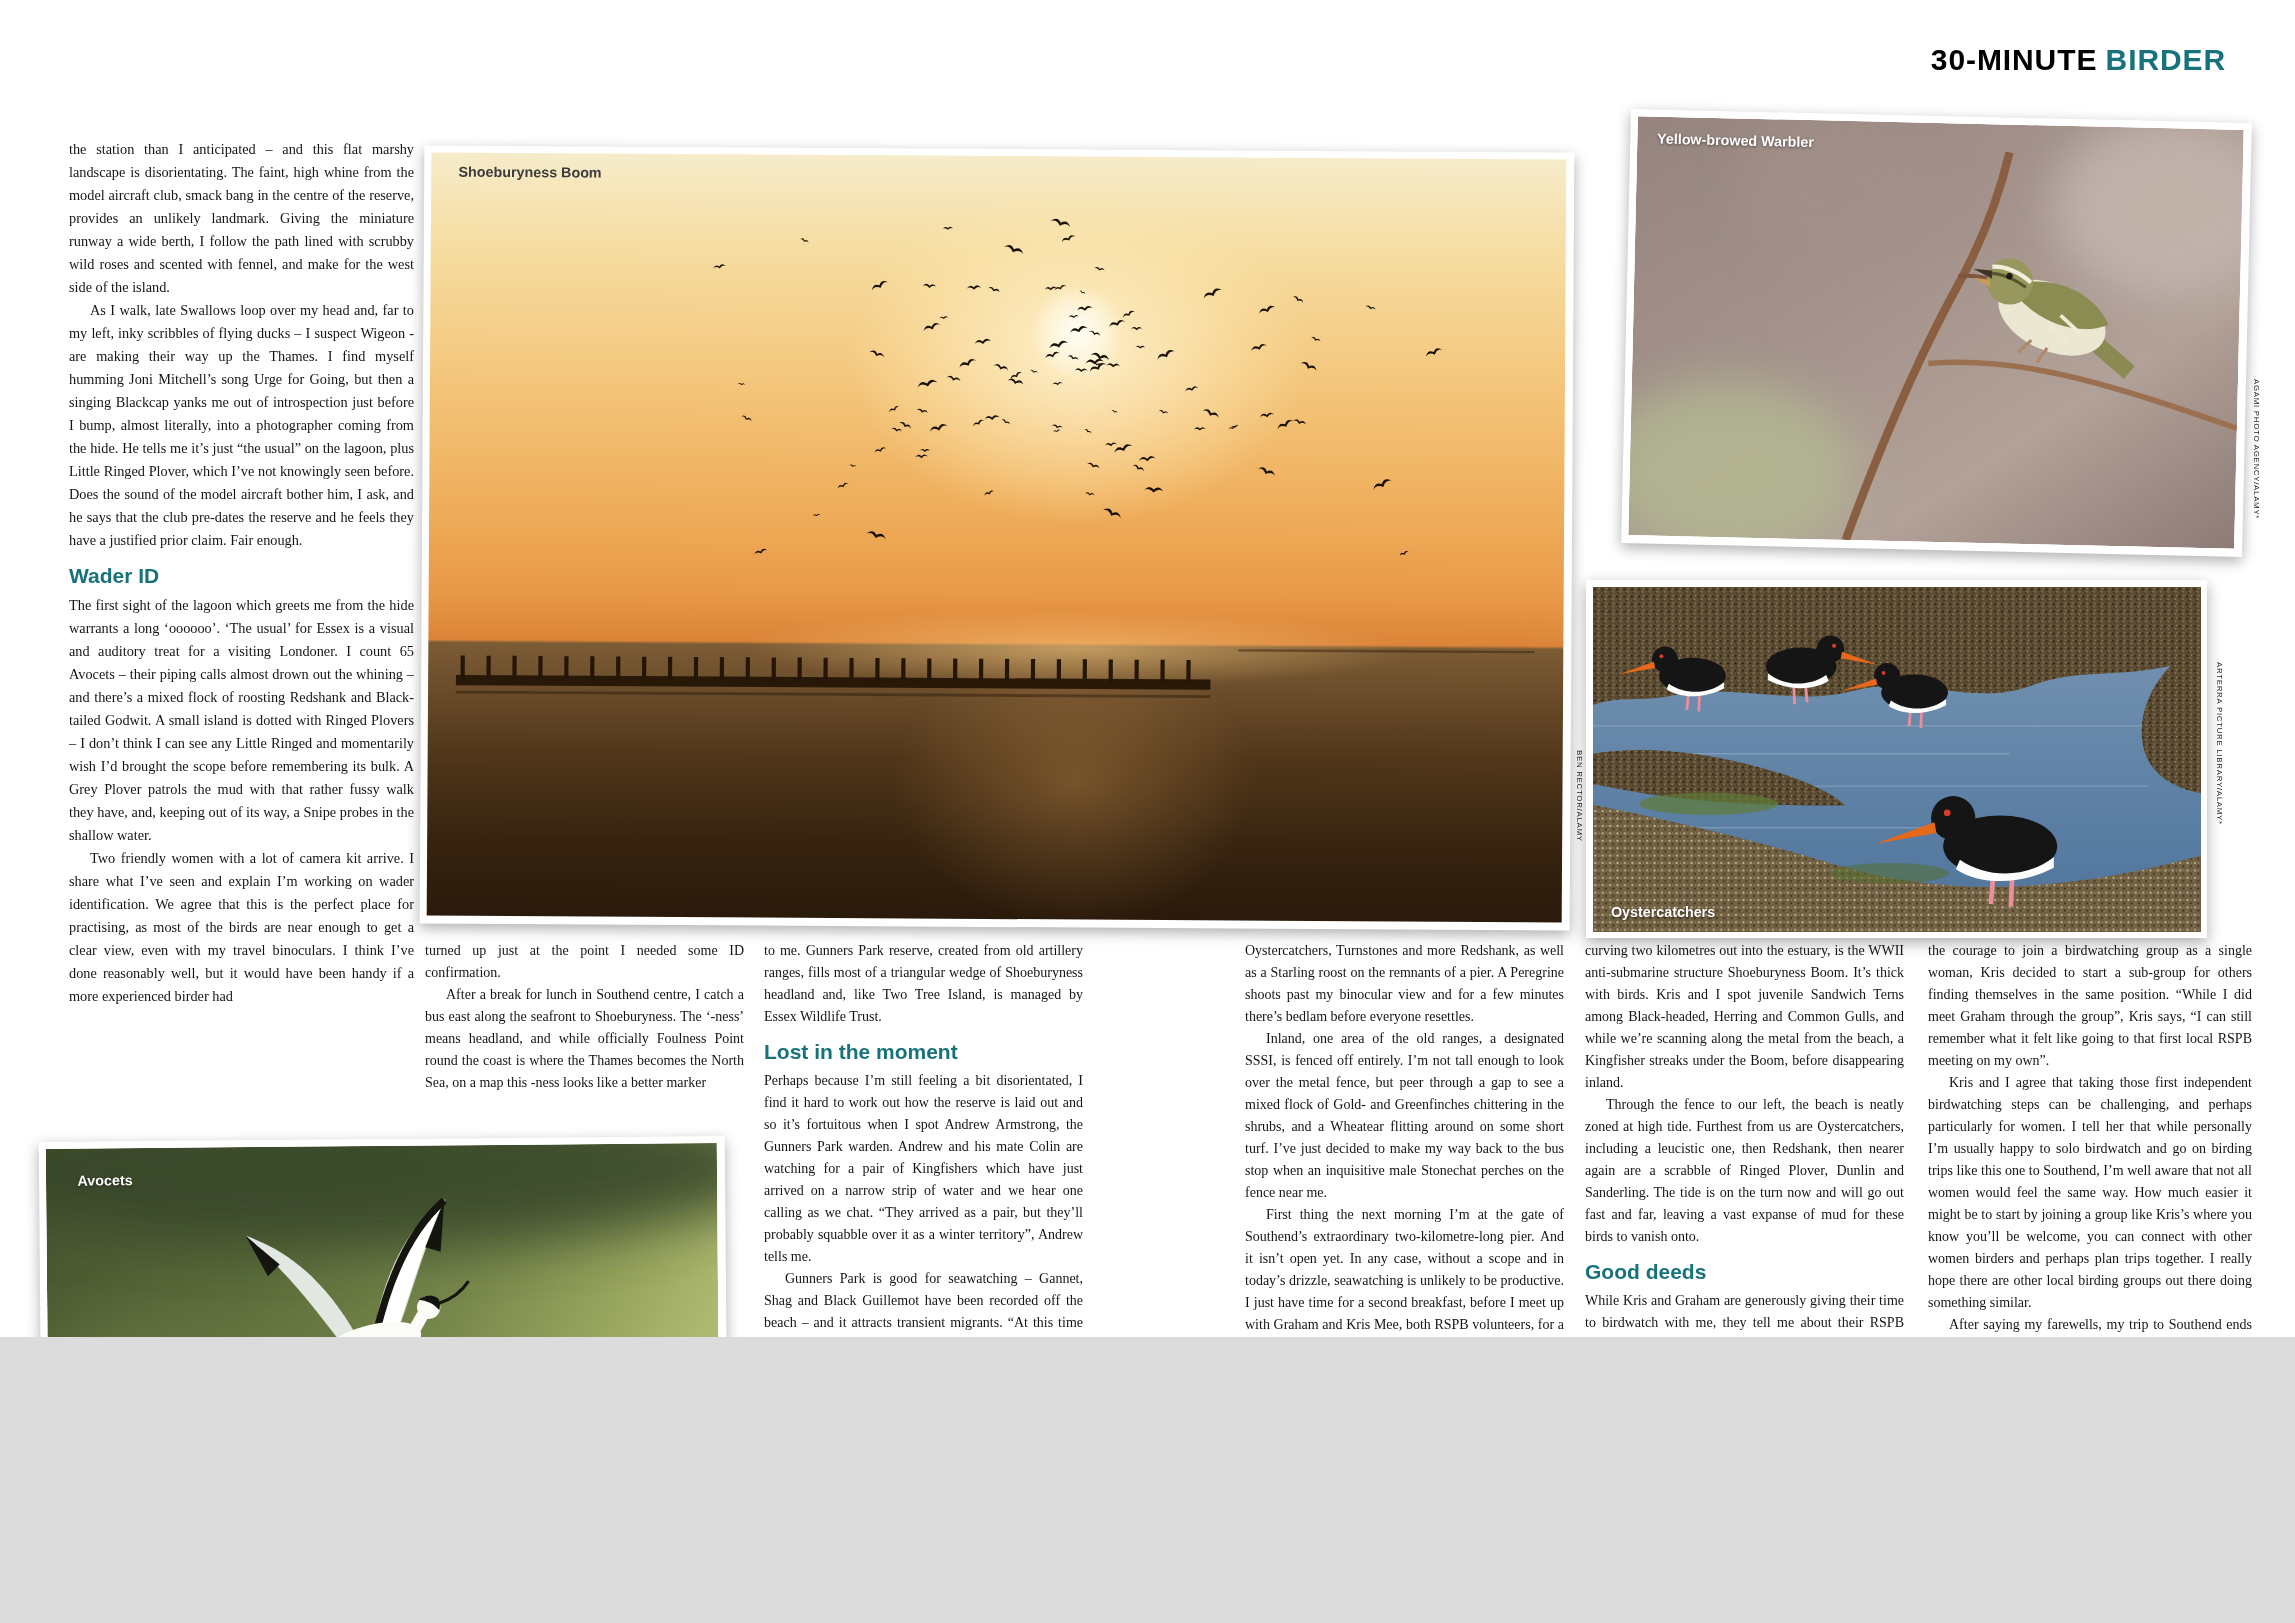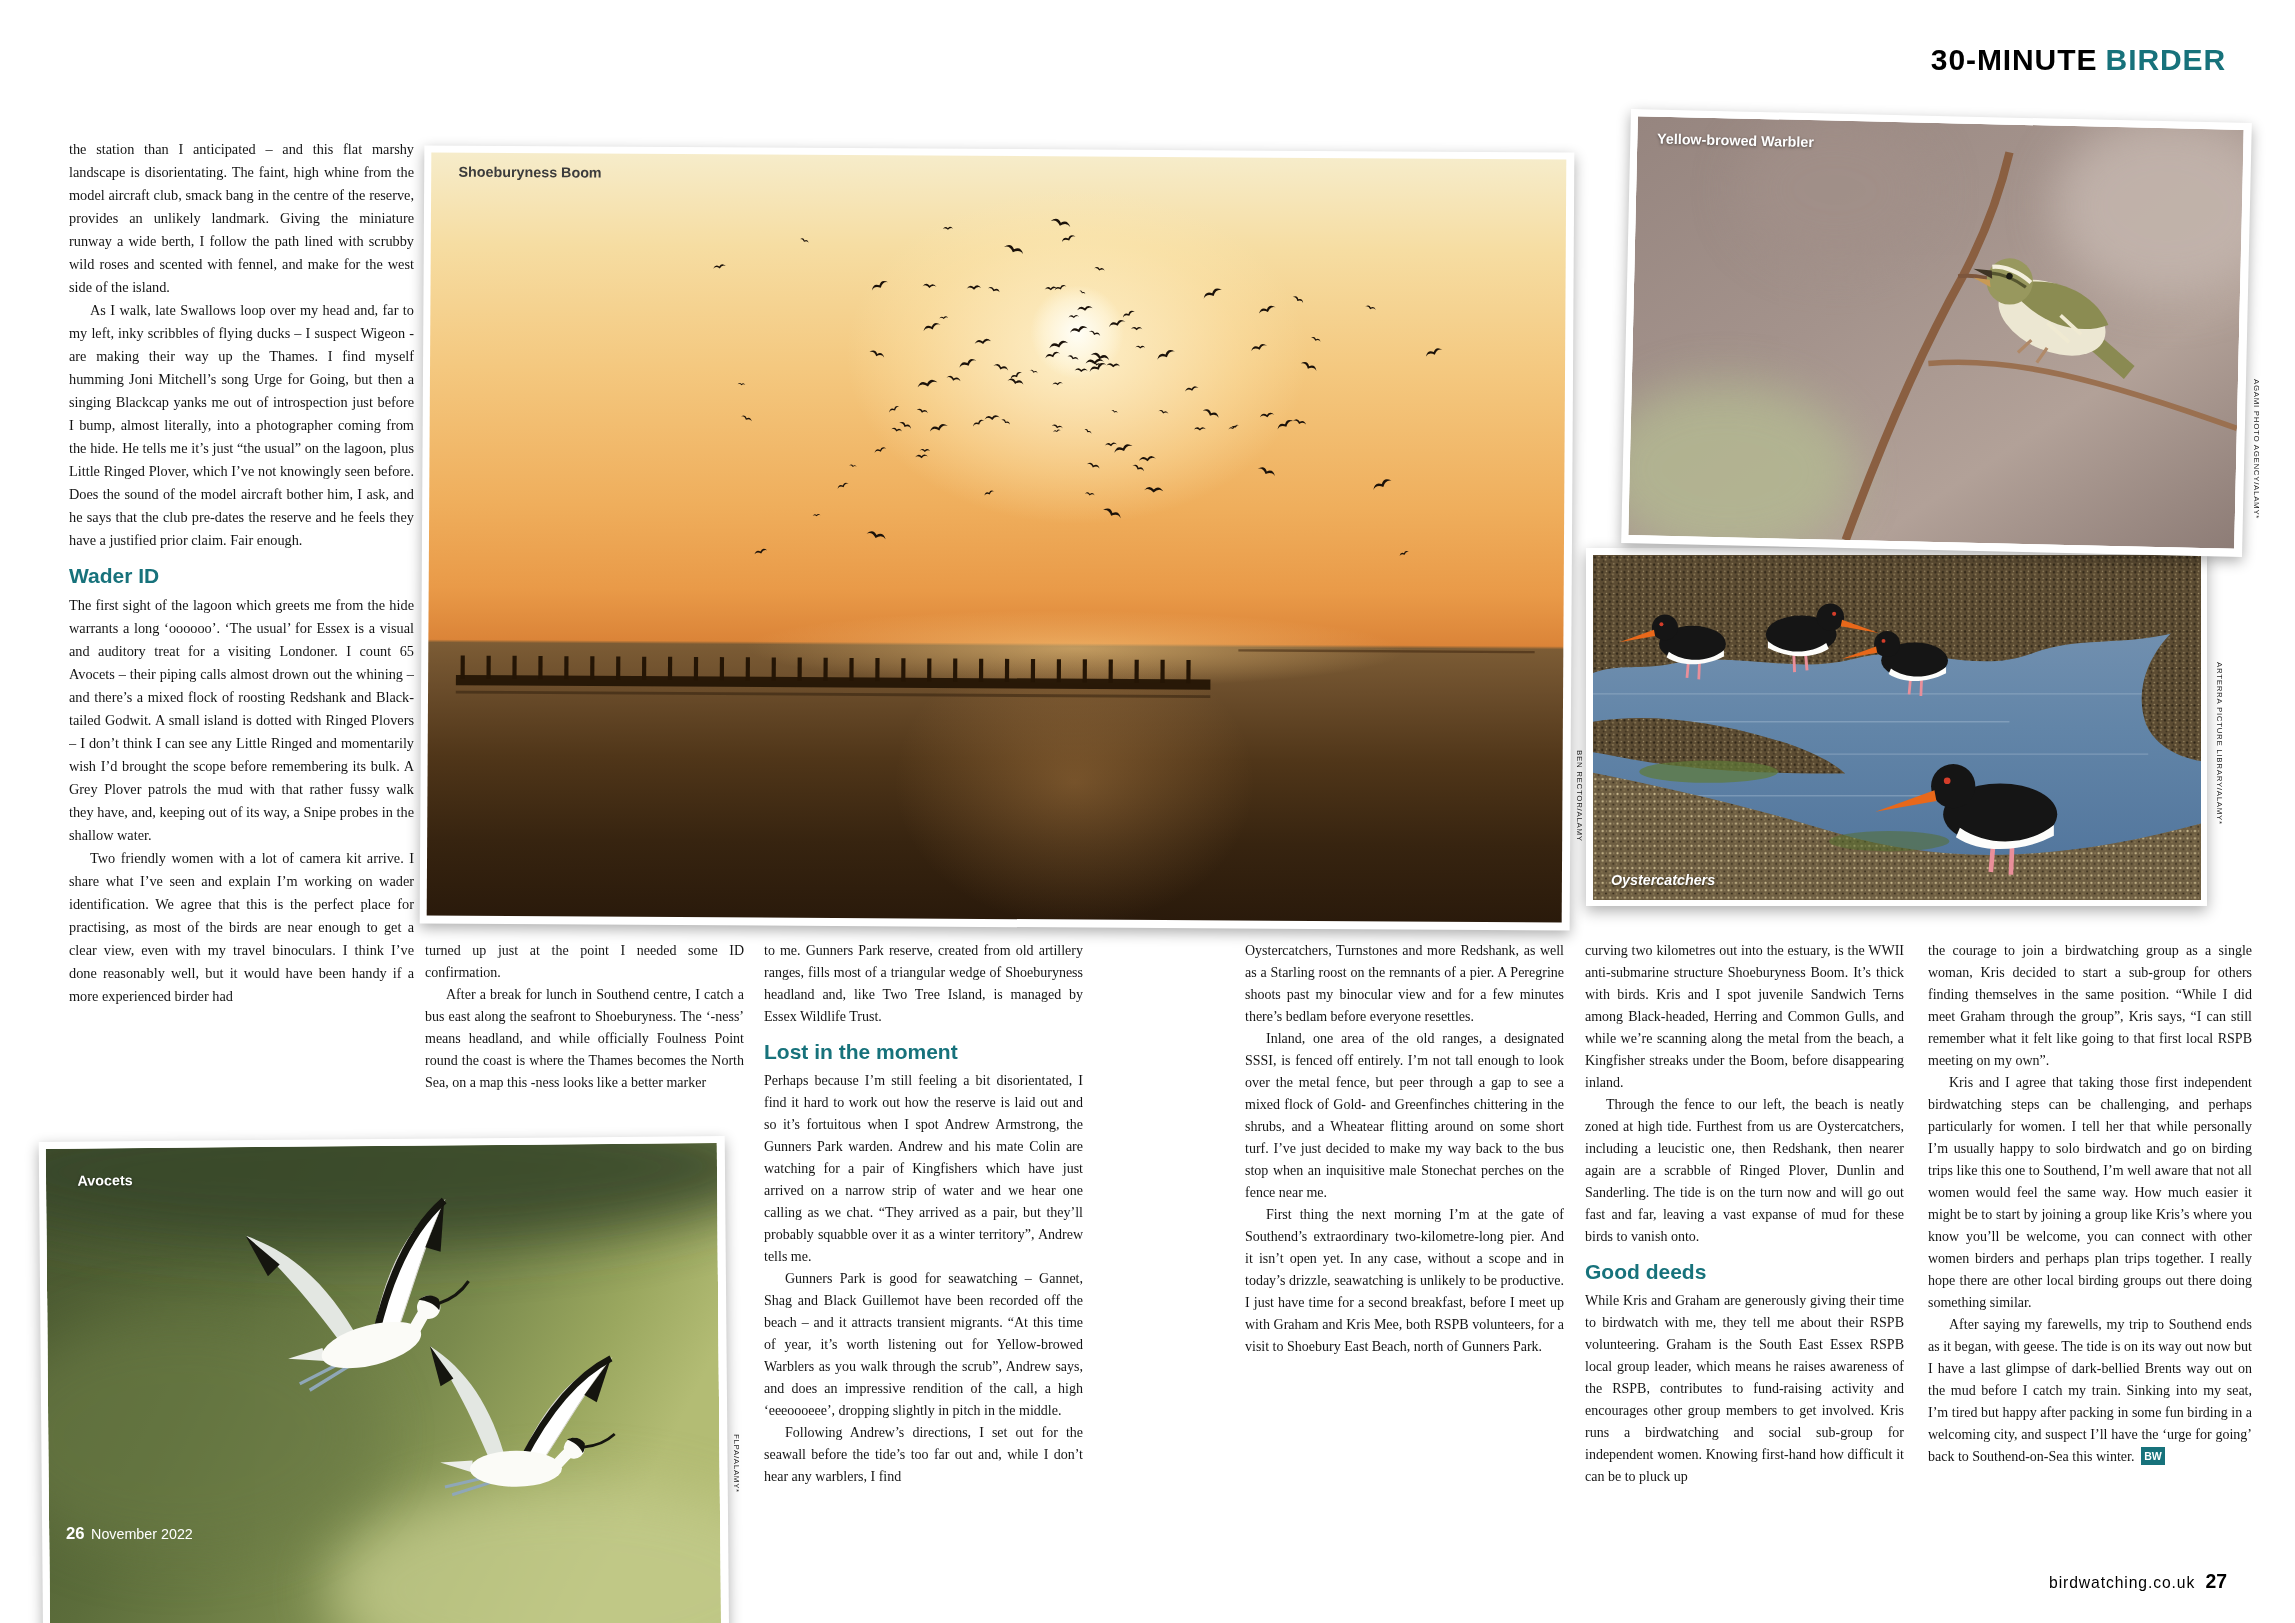--- a/index.html
+++ b/index.html
@@ -3,7 +3,7 @@
 <meta charset="utf-8">
 <style>
   html,body{margin:0;padding:0;background:#dcdcdc;}
-  #spread{position:relative;width:2295px;height:1623px;background:#ffffff;overflow:hidden;
+  #spread{position:relative;width:2295px;height:1337px;background:#ffffff;overflow:hidden;
           font-family:"Liberation Serif", serif;color:#141414;}
   
   .mag-header{position:absolute;top:43px;right:69px;font-family:"Liberation Sans",sans-serif;

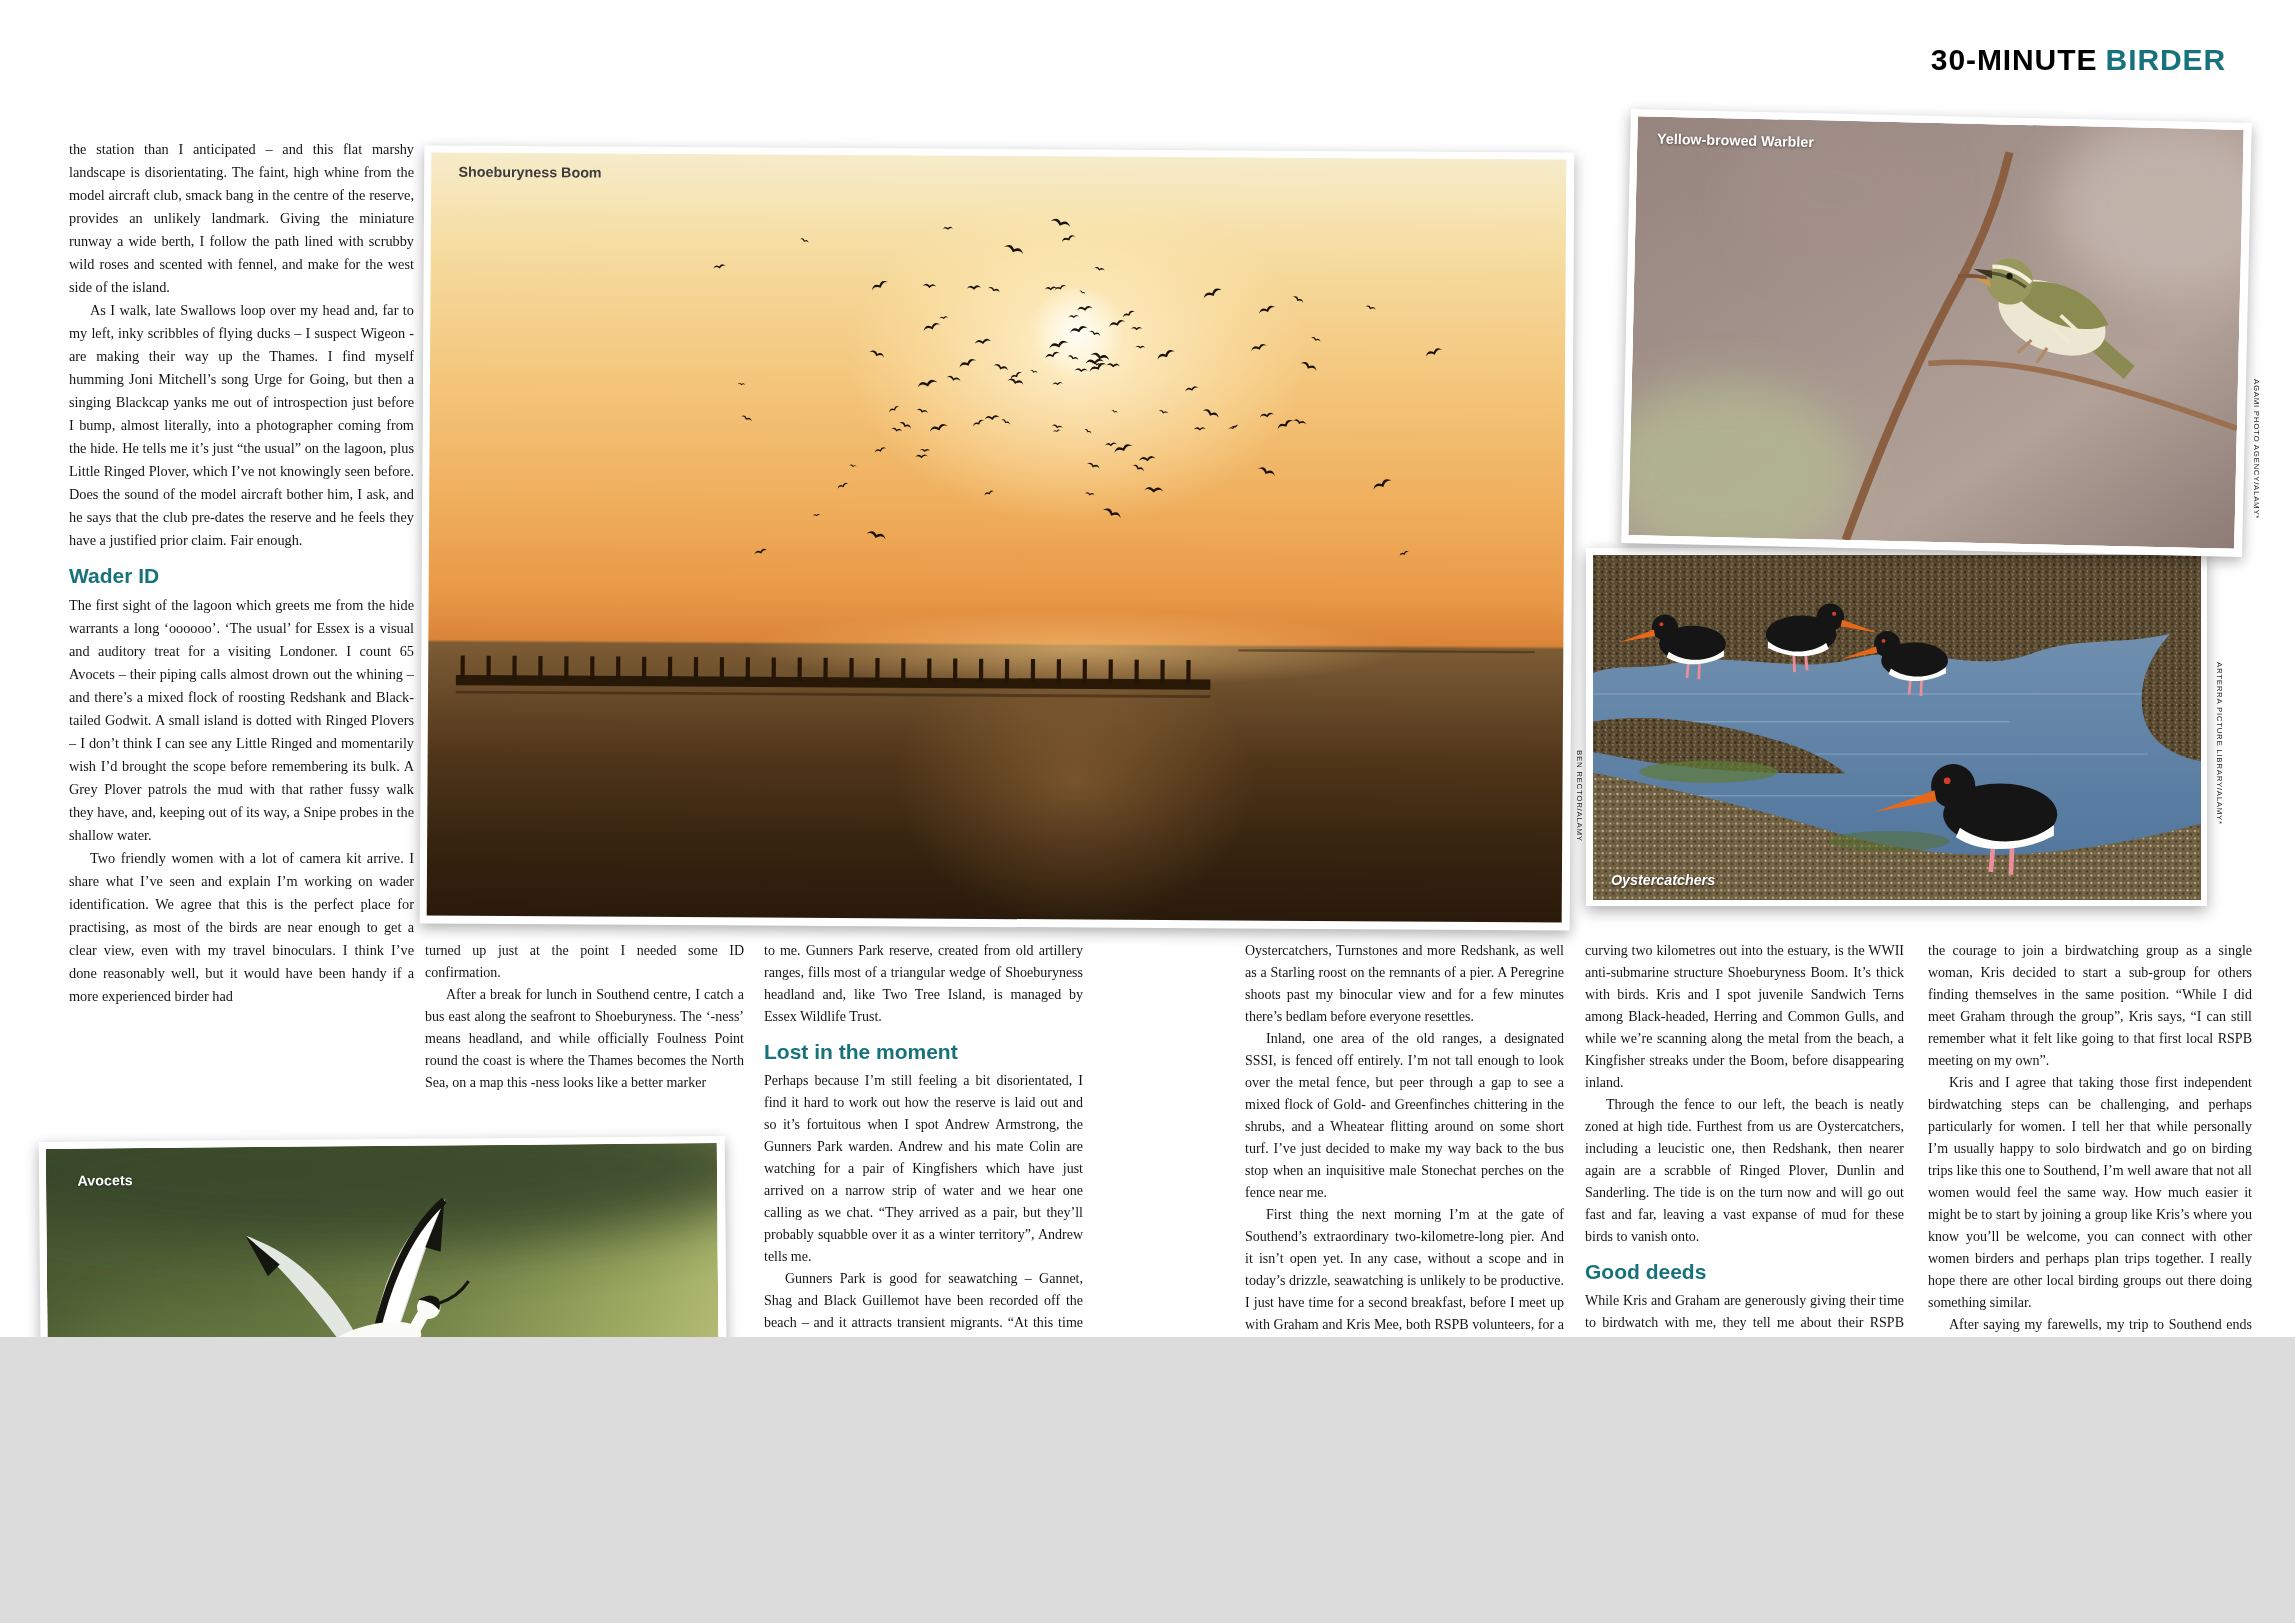--- a/index.html
+++ b/index.html
@@ -51,7 +51,7 @@
   #warbler-photo{left:1626px;top:116px;z-index:3;transform:rotate(1.3deg);}
   #warbler-photo .photo-inner{width:606px;height:419px;}
   #warbler-photo .photo-caption{left:19.4px;top:14px;}
-  #oyc-photo{left:1586px;top:548px;z-index:2;padding:6.5px;font-style:italic;}
+  #oyc-photo{left:1586px;top:580px;z-index:2;padding:6.5px;}
   #oyc-photo .photo-inner{width:608px;height:345px;}
   #oyc-photo .photo-caption{left:18.5px;bottom:12px;}
   #avocets-photo{left:41px;top:1139px;z-index:2;transform:rotate(-0.5deg);}

